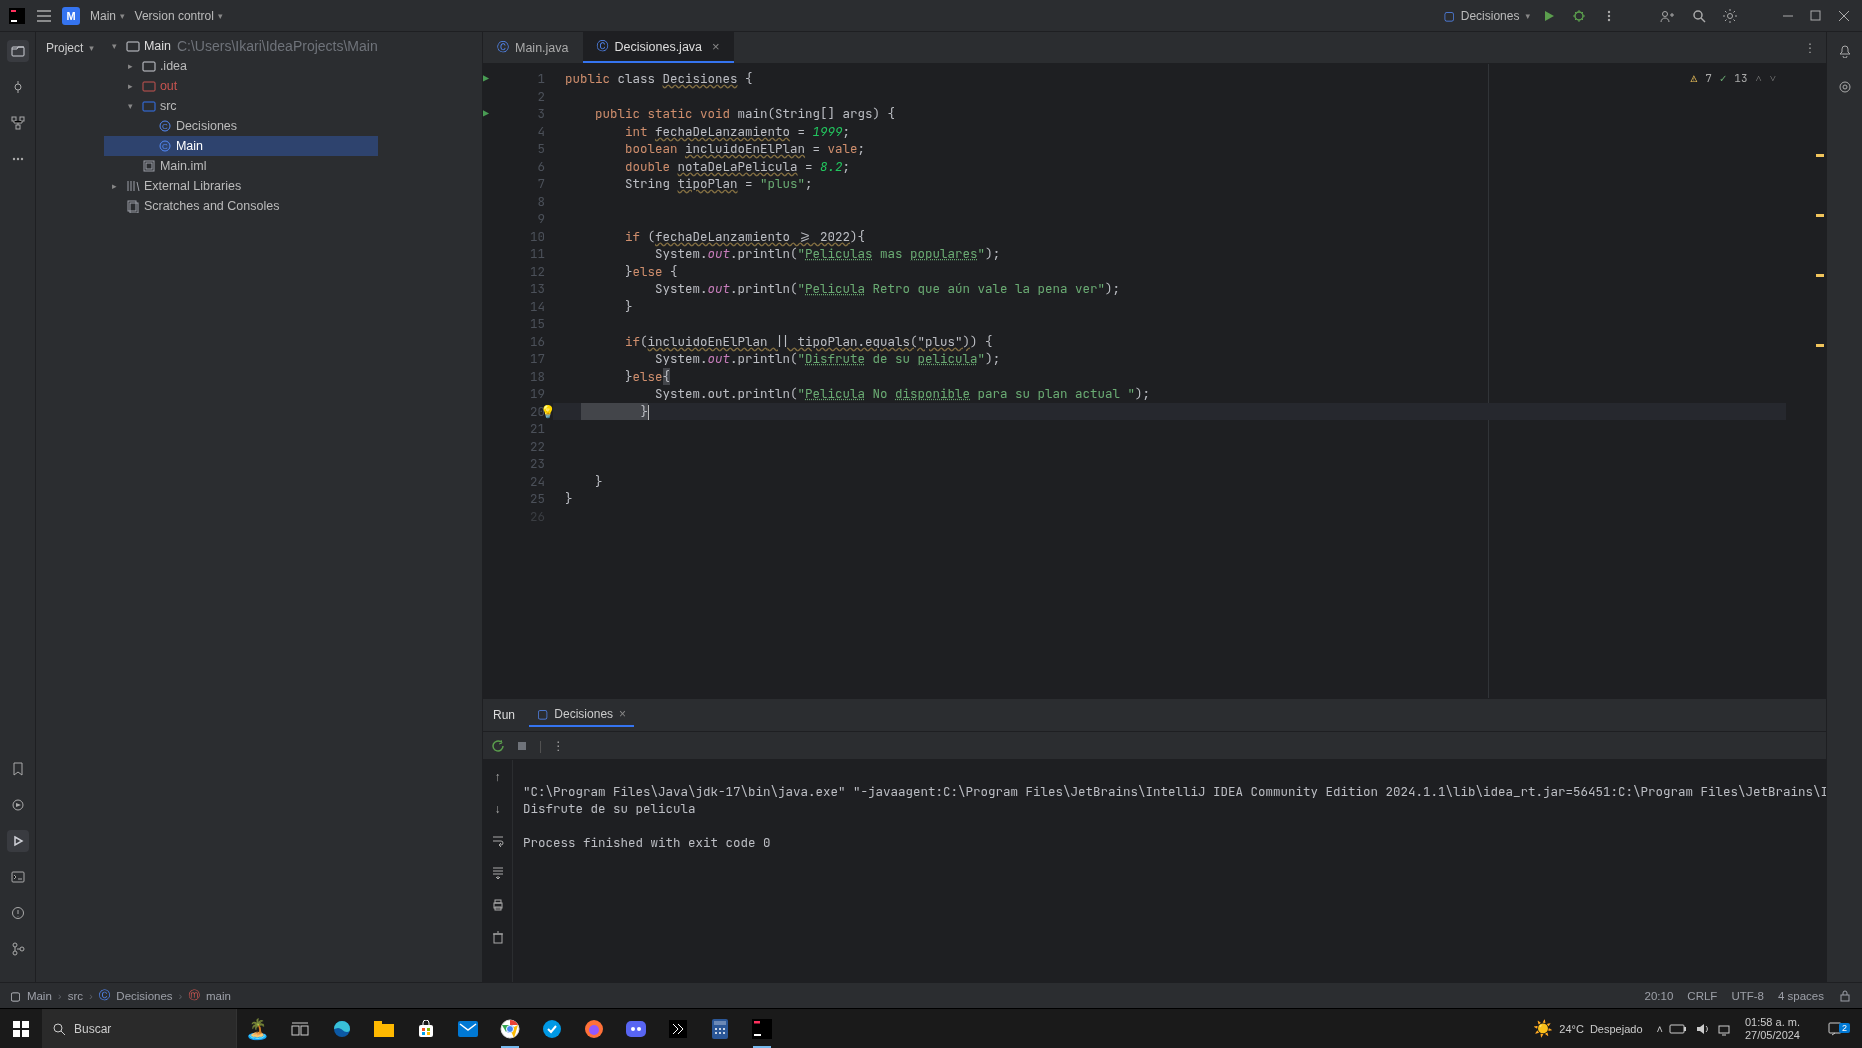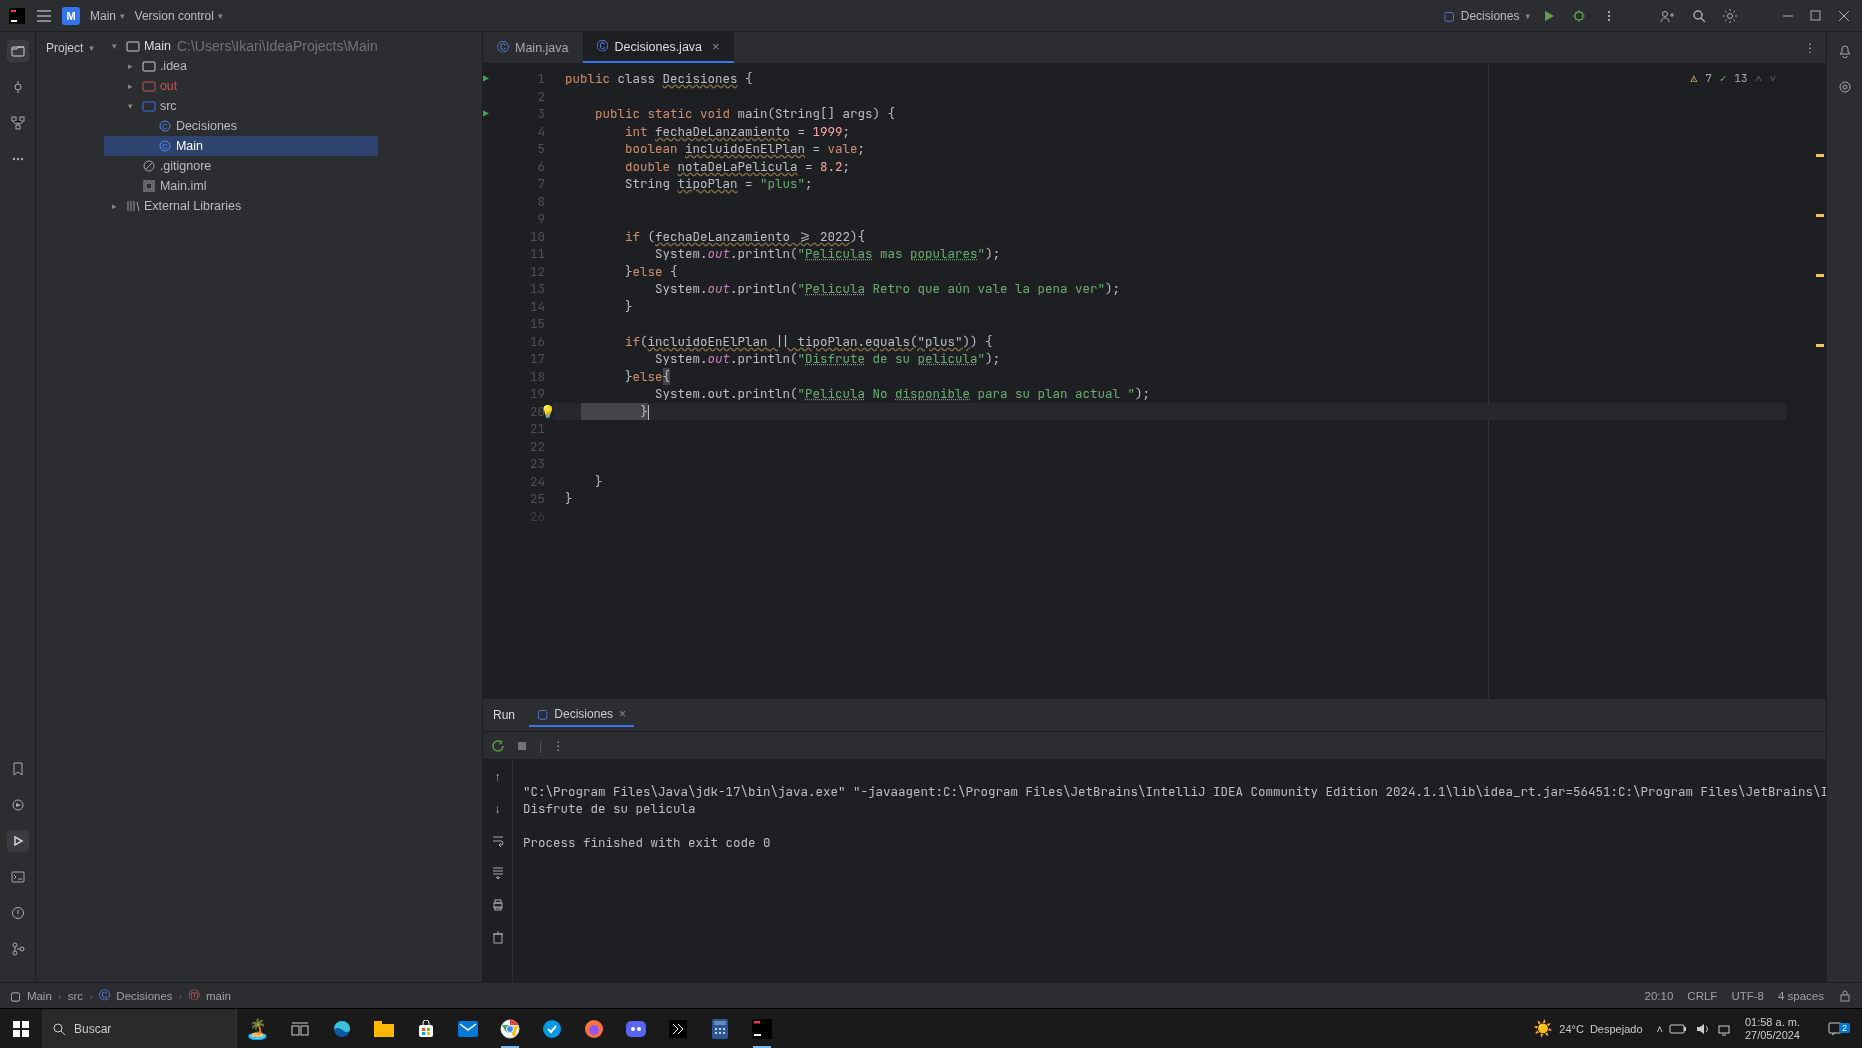--- a/index.html
+++ b/index.html
@@ -51,7 +51,7 @@
 .current-line { background:#26282e; margin-left:-12px; padding-left:12px; }
 .kw { color:#cf8e6d; }
 .str { color:#6aab73; }
-.num { color:#fca5a5; }
+.num { color:#22c55e;font-style:italic; }
 .fld { color:#c77dbb; font-style:italic; }
 .warn-u { text-decoration:underline wavy #857042; }
 .typo-u { text-decoration:underline dotted #6aab73; }

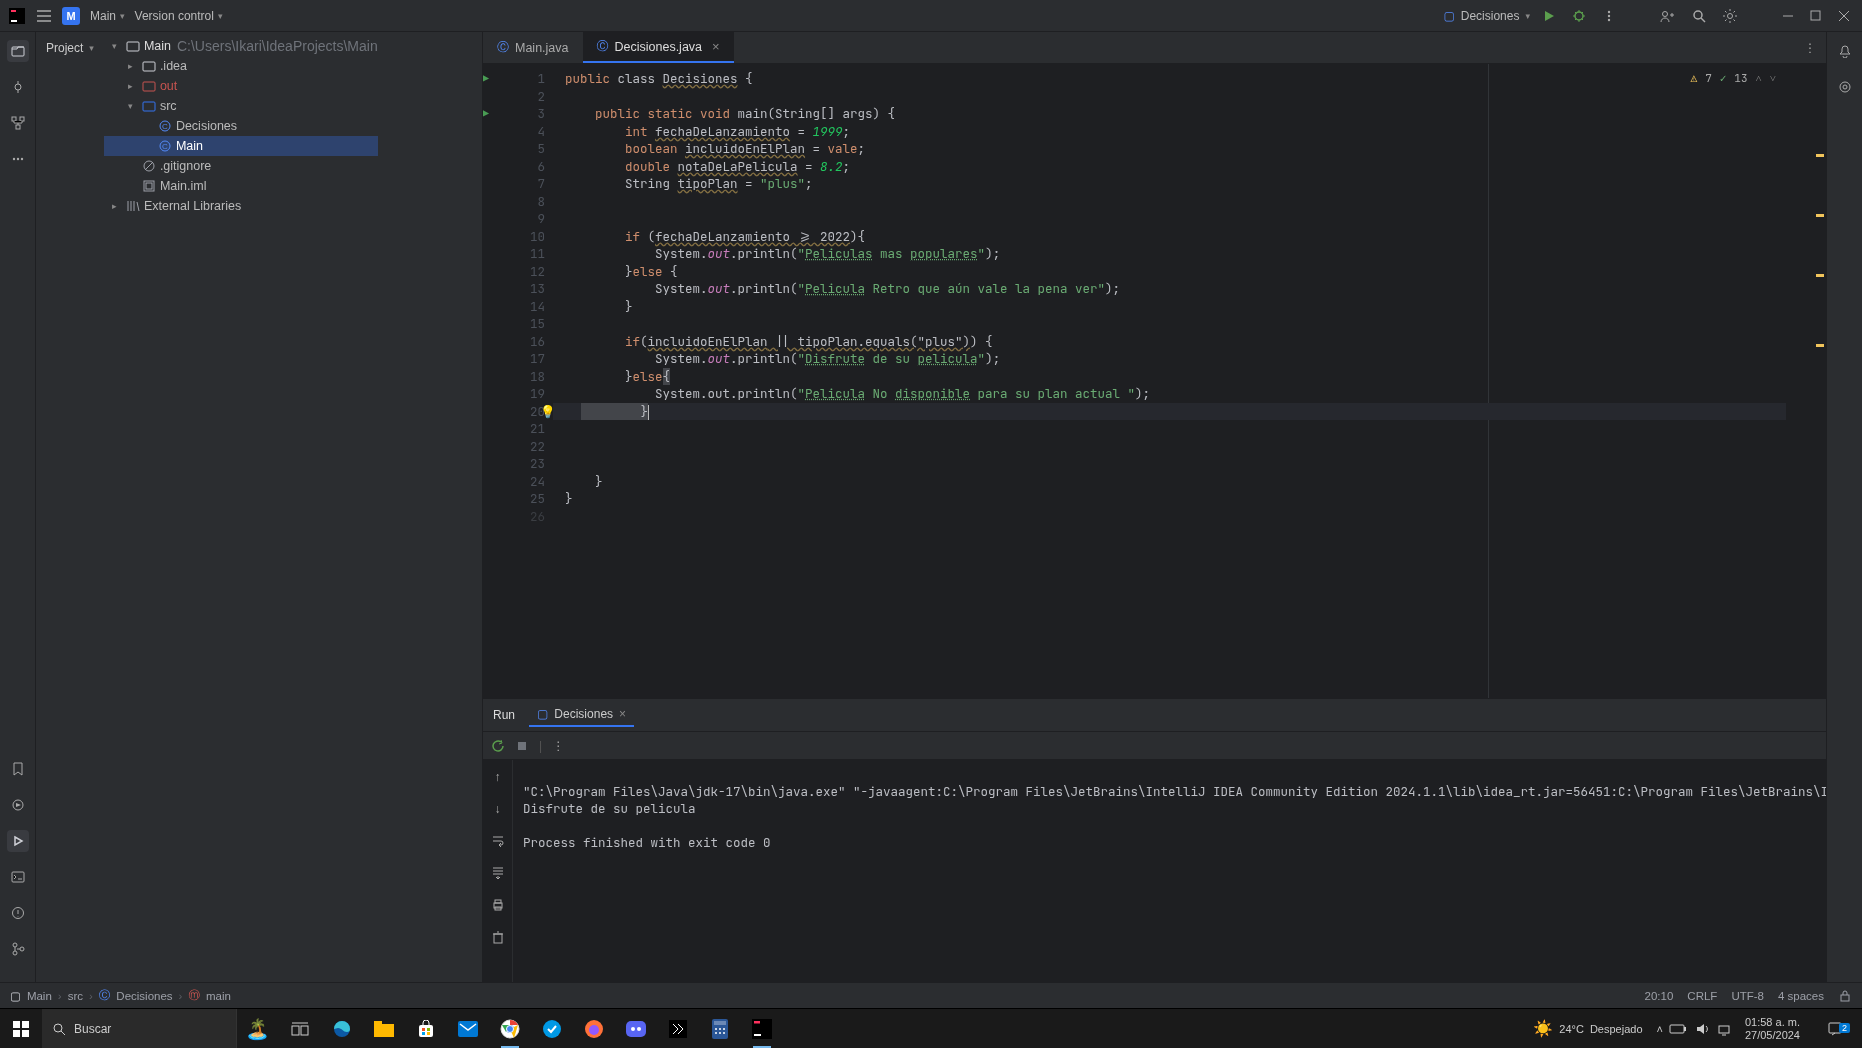--- a/index.html
+++ b/index.html
@@ -323,16 +323,6 @@
             </svg>
           </span>
         <span class="tree-label" style="color:#fff;">Main</span>
-      </div>
-      <div class="tree-row indent-1">
-        <span class="tree-arrow"></span>
-        <span class="tree-icon">
-            <svg class="ficon">
-              <circle cx="7" cy="7" r="5" fill="none" stroke="#9da0a8"></circle>
-              <path d="M3 11L11 3" stroke="#9da0a8"></path>
-            </svg>
-          </span>
-        <span class="tree-label">.gitignore</span>
       </div>
       <div class="tree-row indent-1">
         <span class="tree-arrow"></span>

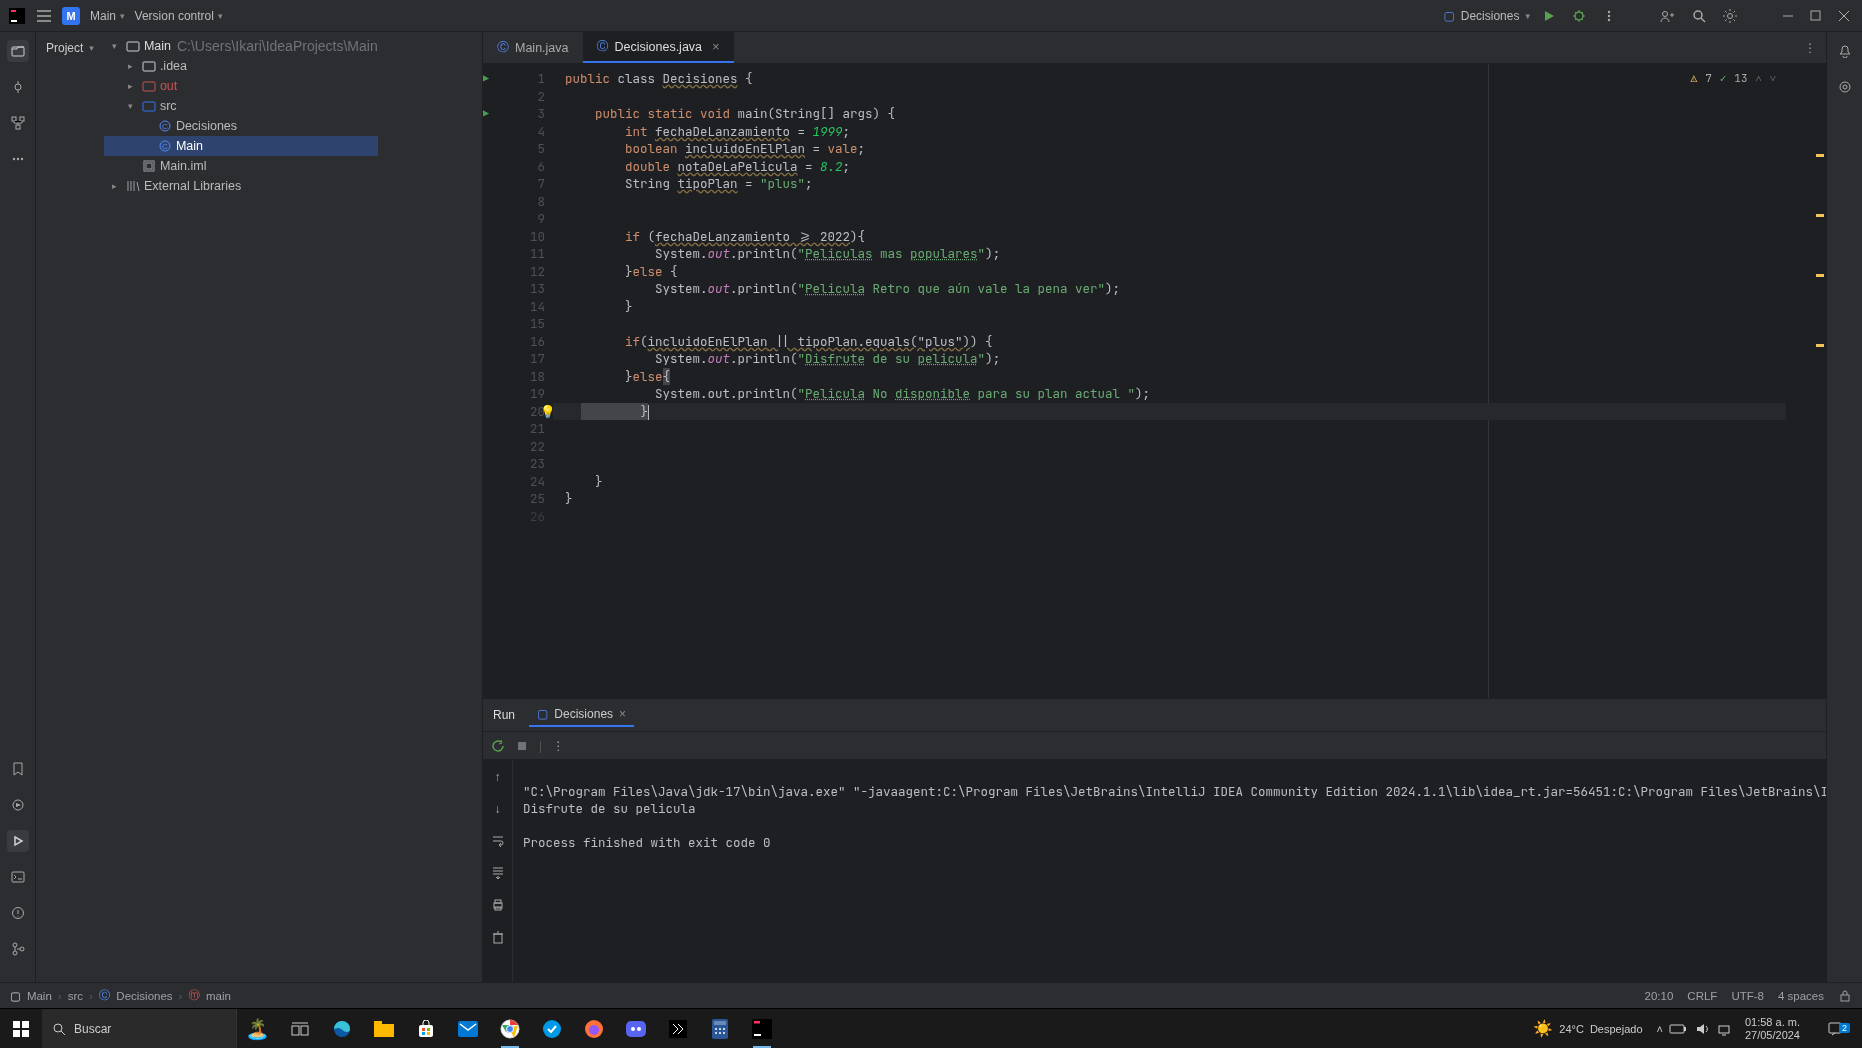--- a/index.html
+++ b/index.html
@@ -342,6 +342,16 @@
             </svg>
           </span>
         <span class="tree-label">External Libraries</span>
+      </div>
+      <div class="tree-row">
+        <span class="tree-arrow"></span>
+        <span class="tree-icon">
+            <svg class="ficon">
+              <rect x="2" y="2" width="8" height="10" fill="none" stroke="#9da0a8"></rect>
+              <rect x="4" y="4" width="8" height="10" fill="none" stroke="#9da0a8"></rect>
+            </svg>
+          </span>
+        <span class="tree-label">Scratches and Consoles</span>
       </div>
     </div>
   </div>

